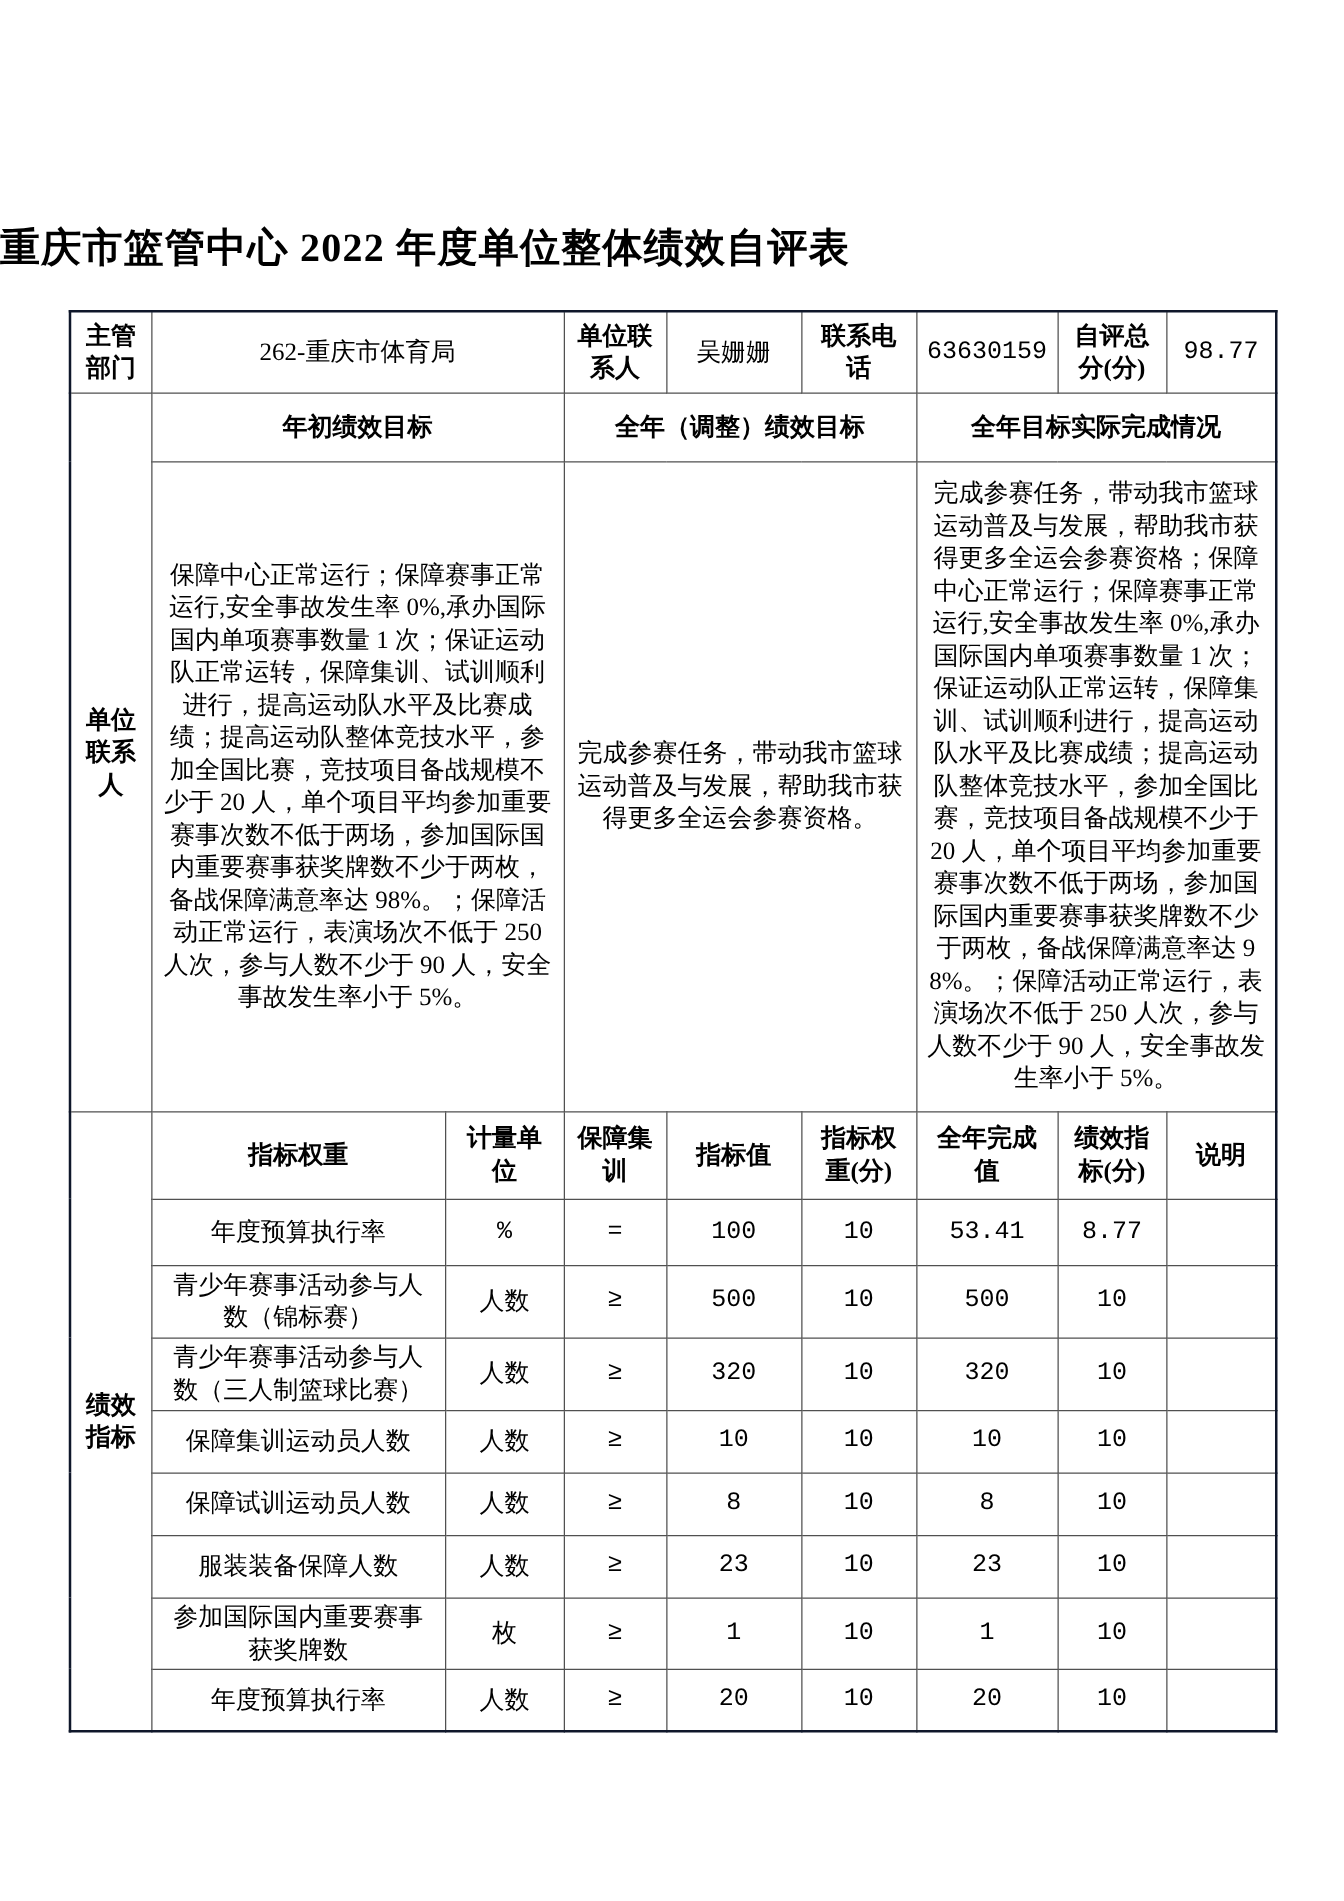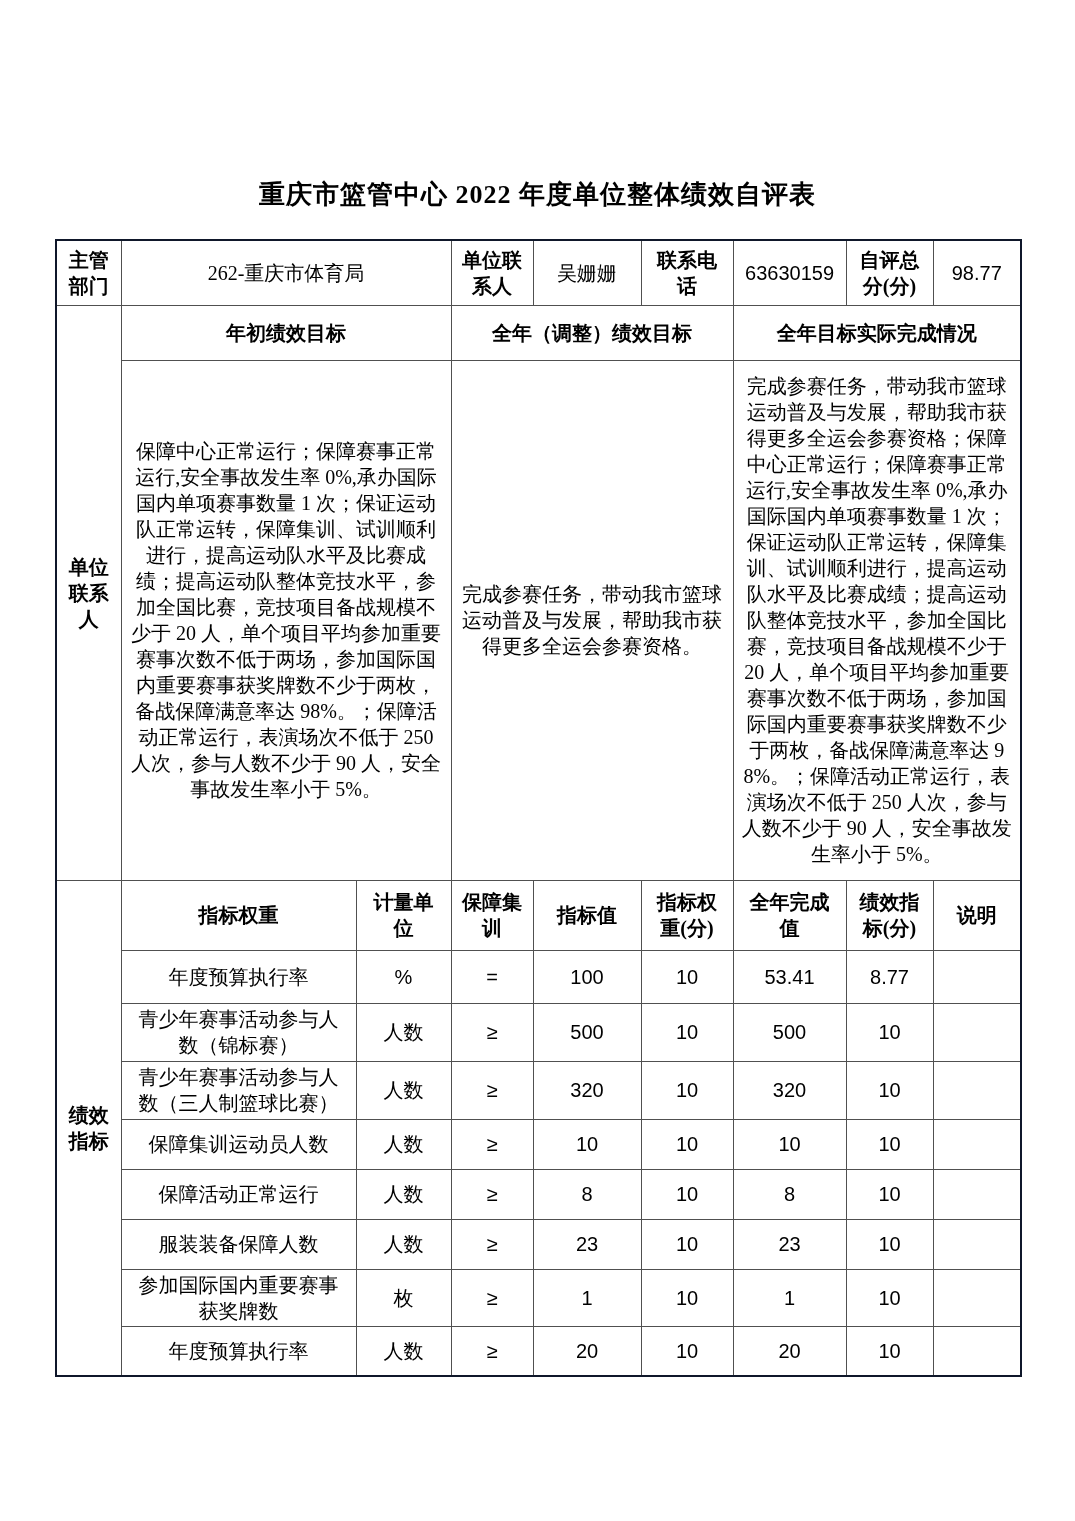--- a/index.html
+++ b/index.html
@@ -9,8 +9,8 @@
     -webkit-font-smoothing:antialiased;
   }
   .page-title{
-    margin:177px 0 0 0;text-align:center;
-    font-size:26px;font-weight:600;letter-spacing:1px;white-space:nowrap;
+    margin:177px 0 0 0;
+    font-size:32px;font-weight:600;letter-spacing:1px;white-space:nowrap;
   }
   table.perf{
     table-layout:fixed;border-collapse:collapse;

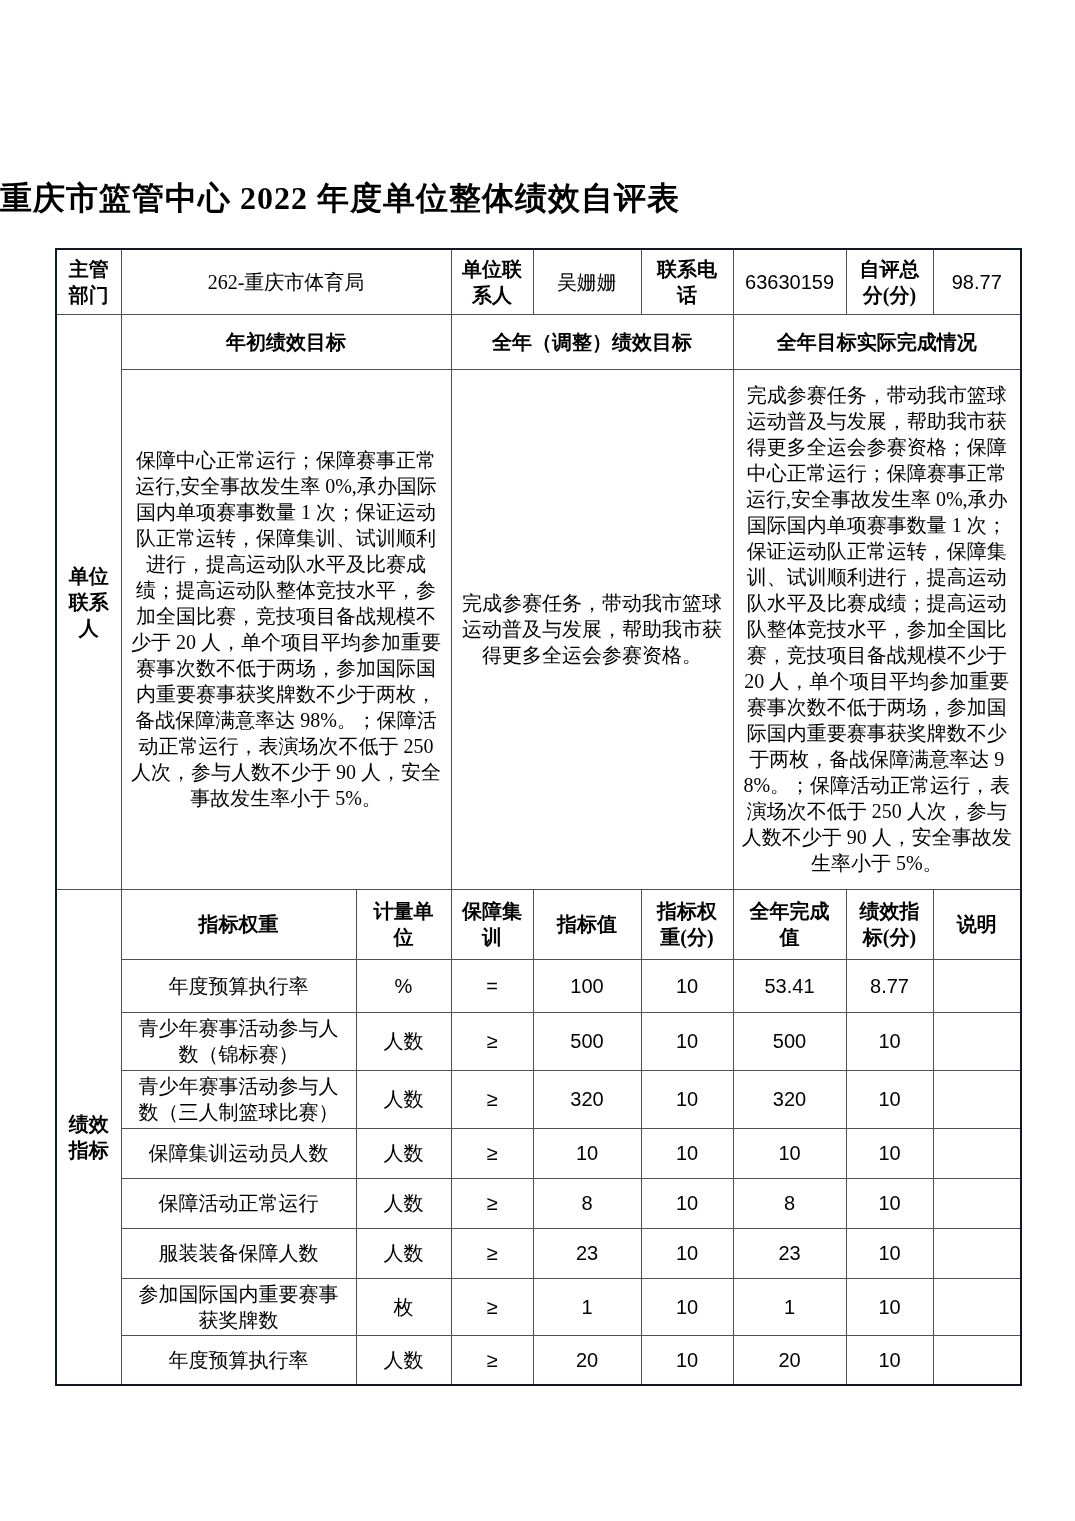--- a/index.html
+++ b/index.html
@@ -31,7 +31,7 @@
     vertical-align:top;padding:7px 9px;line-height:26.5px;margin-left:16px;
   }
   td.name-cell{text-align:left;padding:4px 10px;line-height:26px;}
-  td.num{font-family:Liberation Sans, sans-serif;font-size:19px;}
+  td.num{font-family:Liberation Mono, monospace;font-size:19px;}
   tr.h65{height:65px} tr.h55{height:55px} tr.h520{height:520px} tr.h70{height:70px}
   tr.h53{height:53px} tr.h58{height:58px} tr.h50{height:50px}
   col.c1{width:65px} col.c2{width:235px} col.c3{width:95px} col.c4{width:82px}

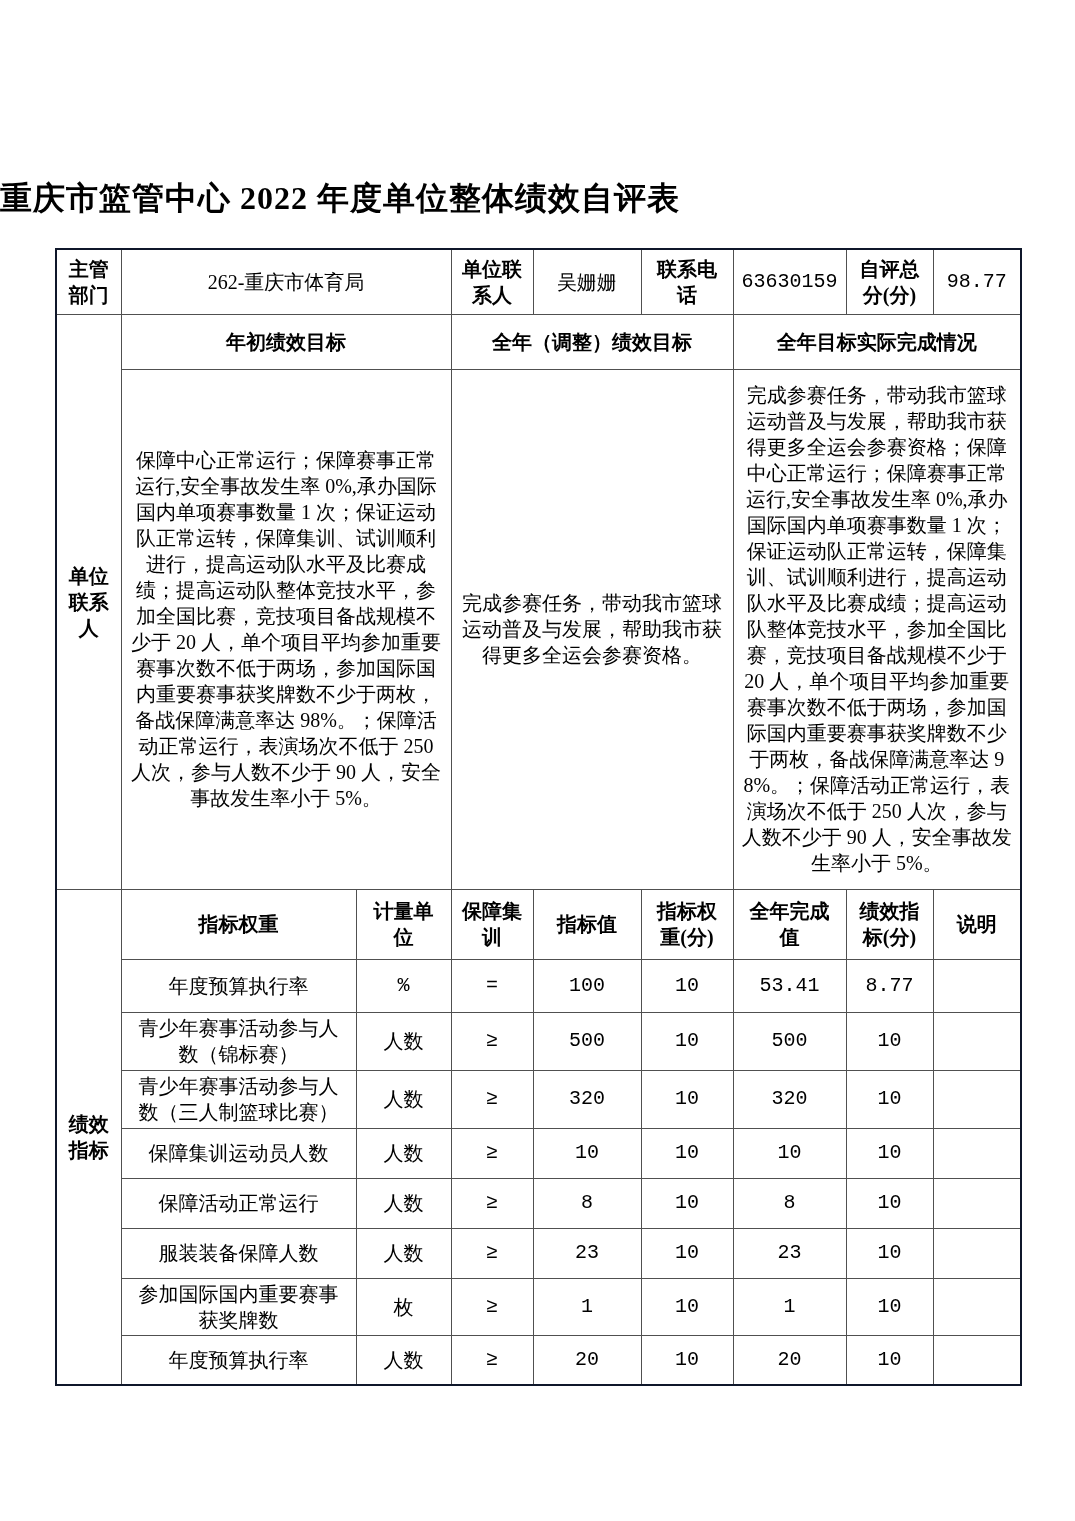--- a/index.html
+++ b/index.html
@@ -133,7 +133,7 @@
     <td></td>
   </tr>
   <tr class="h50">
-    <td class="name-cell">保障活动正常运行</td>
+    <td class="name-cell">保障试训运动员人数</td>
     <td>人数</td>
     <td class="num">≥</td>
     <td class="num">8</td>

